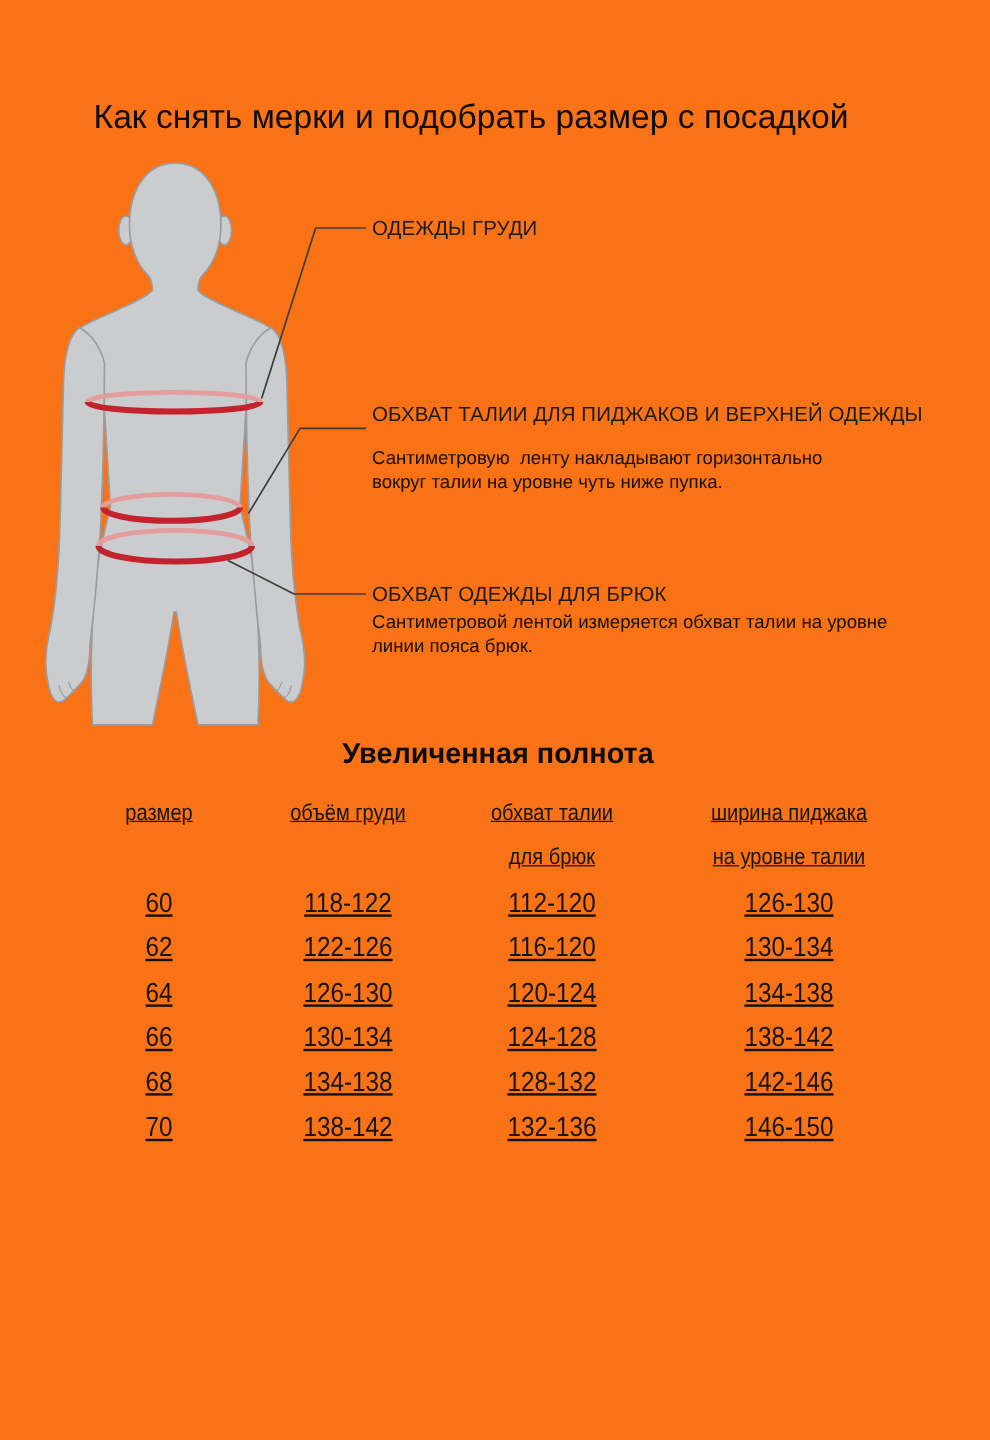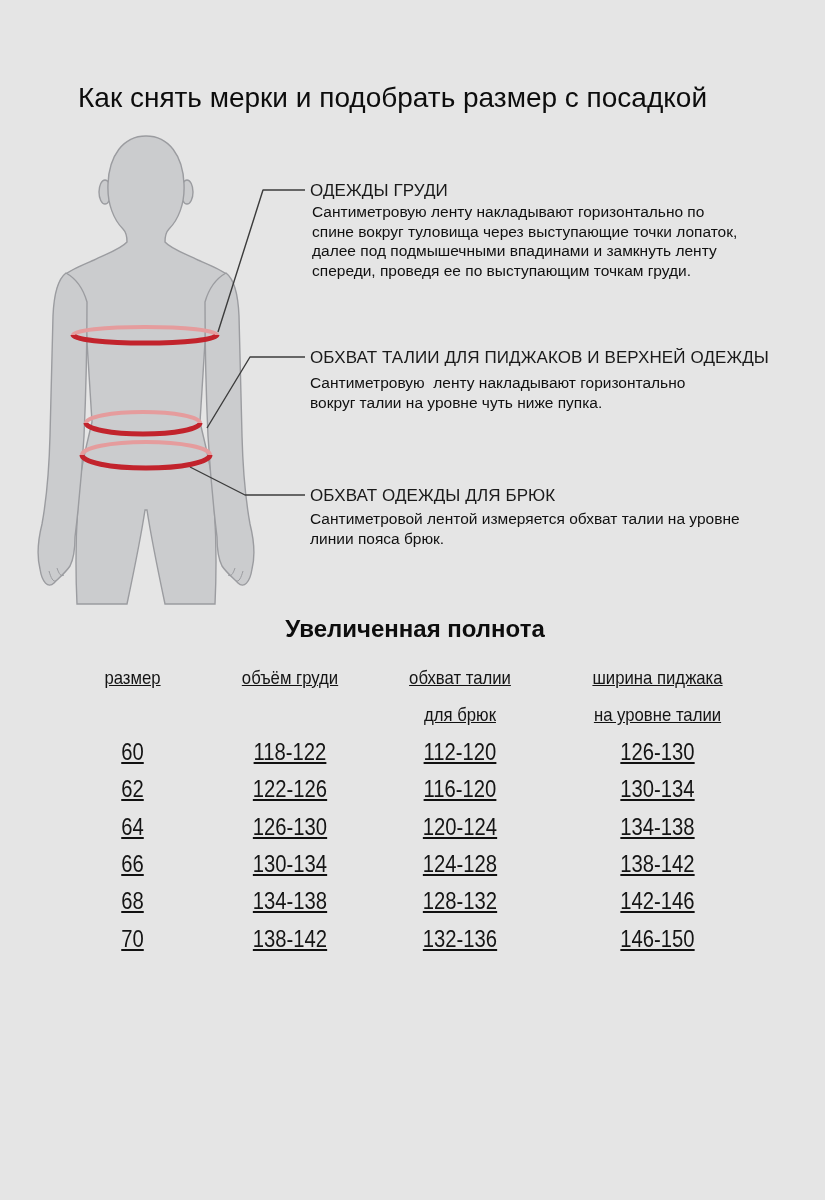--- a/index.html
+++ b/index.html
@@ -4,7 +4,7 @@
 <style>
   html,body { margin:0; padding:0; background:#ffffff; }
   #page {
-    position:relative; width:825px; height:1200px; background:#e5e5e5;
+    position:relative; width:825px; height:1200px; background:#f97316;
     font-family:"Liberation Sans", sans-serif; color:#111; overflow:hidden;
   }
   .abs { position:absolute; }

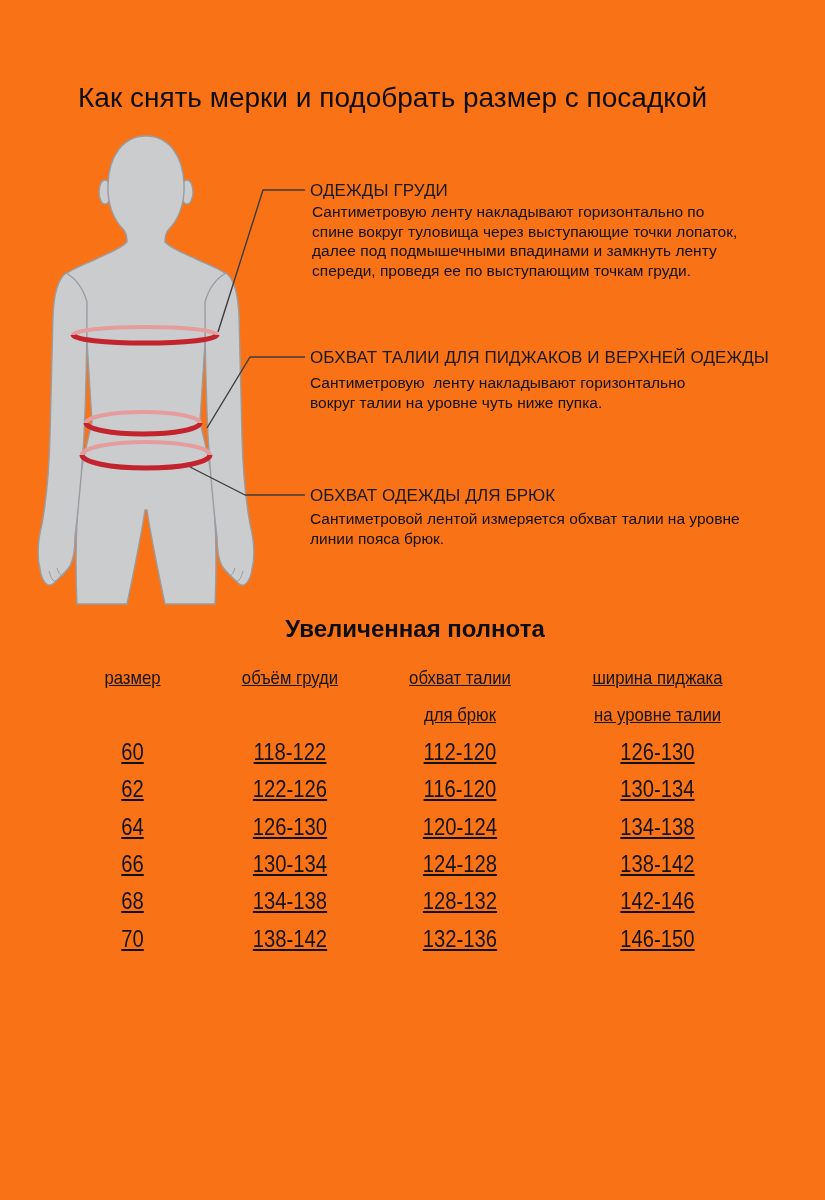--- a/index.html
+++ b/index.html
@@ -120,10 +120,6 @@
   </svg>
 
   <div class="abs m-head s1h">ОДЕЖДЫ ГРУДИ</div>
-  <div class="abs m-body s1p">Сантиметровую ленту накладывают горизонтально по
-спине вокруг туловища через выступающие точки лопаток,
-далее под подмышечными впадинами и замкнуть ленту
-спереди, проведя ее по выступающим точкам груди.</div>
 
   <div class="abs m-head s2h">ОБХВАТ ТАЛИИ ДЛЯ ПИДЖАКОВ И ВЕРХНЕЙ ОДЕЖДЫ</div>
   <div class="abs m-body s2p">Сантиметровую  ленту накладывают горизонтально

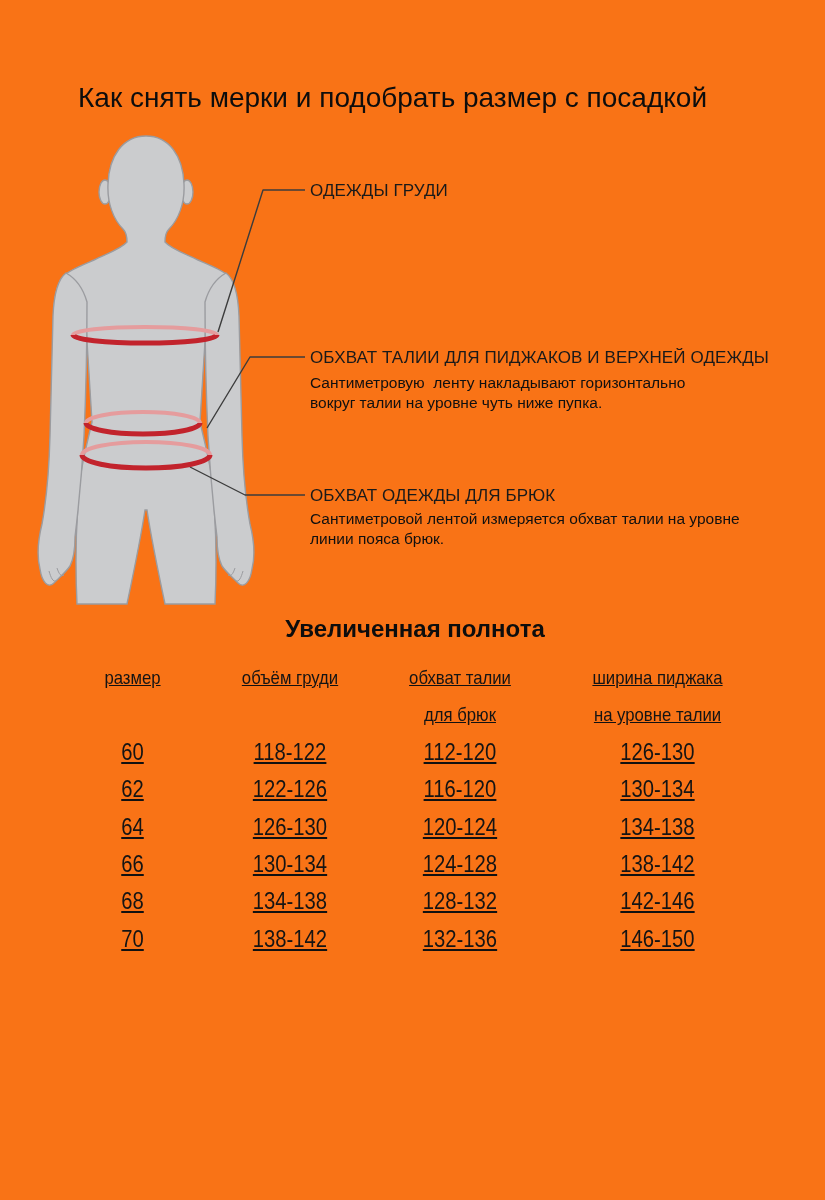--- a/index.html
+++ b/index.html
@@ -16,7 +16,7 @@
 
   .s1h { left:310px; top:181px; }
   .s1p { left:312px; top:202px; }
-  .s2h { left:310px; top:348px; }
+  .s2h { left:310px; top:336px; }
   .s2p { left:310px; top:373px; }
   .s3h { left:310px; top:486px; }
   .s3p { left:310px; top:509px; }

